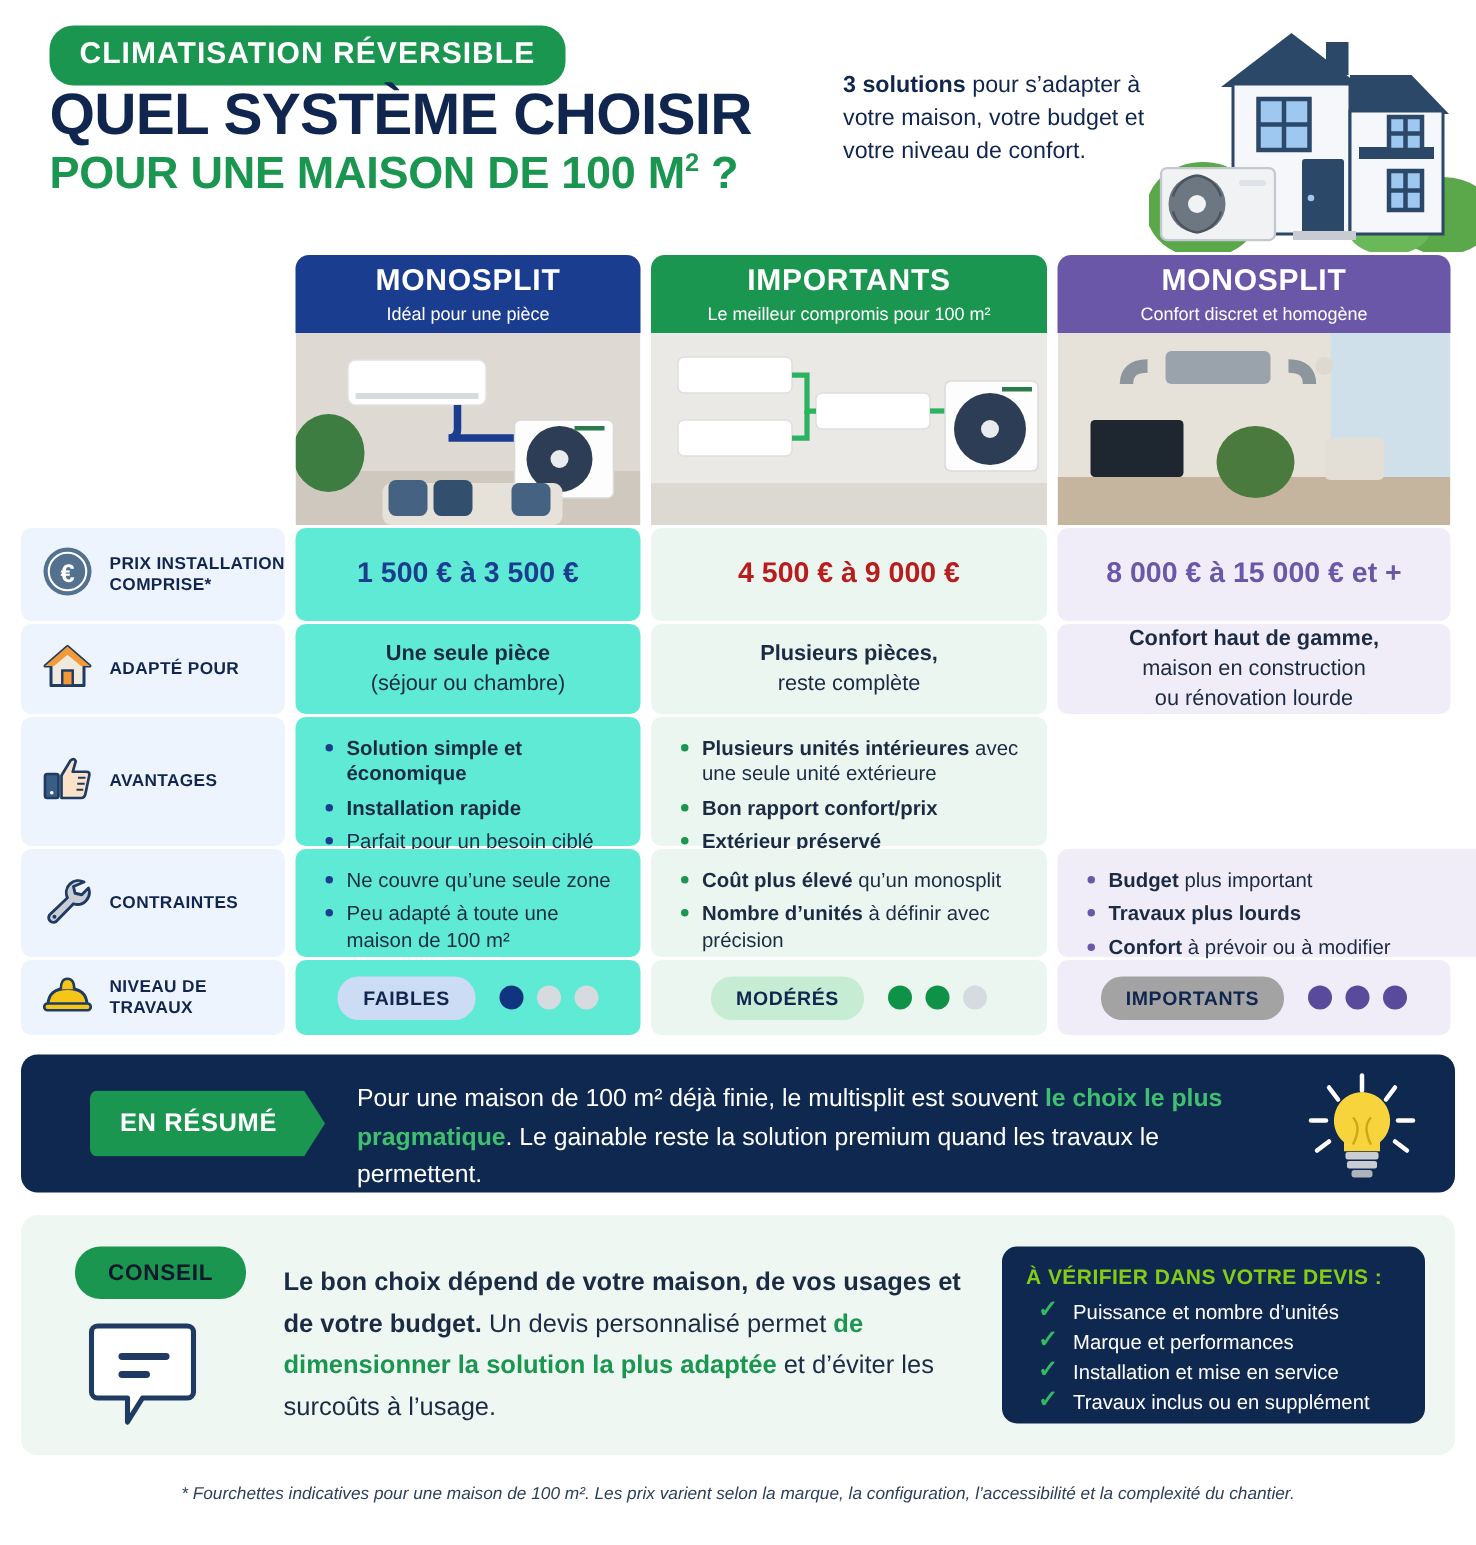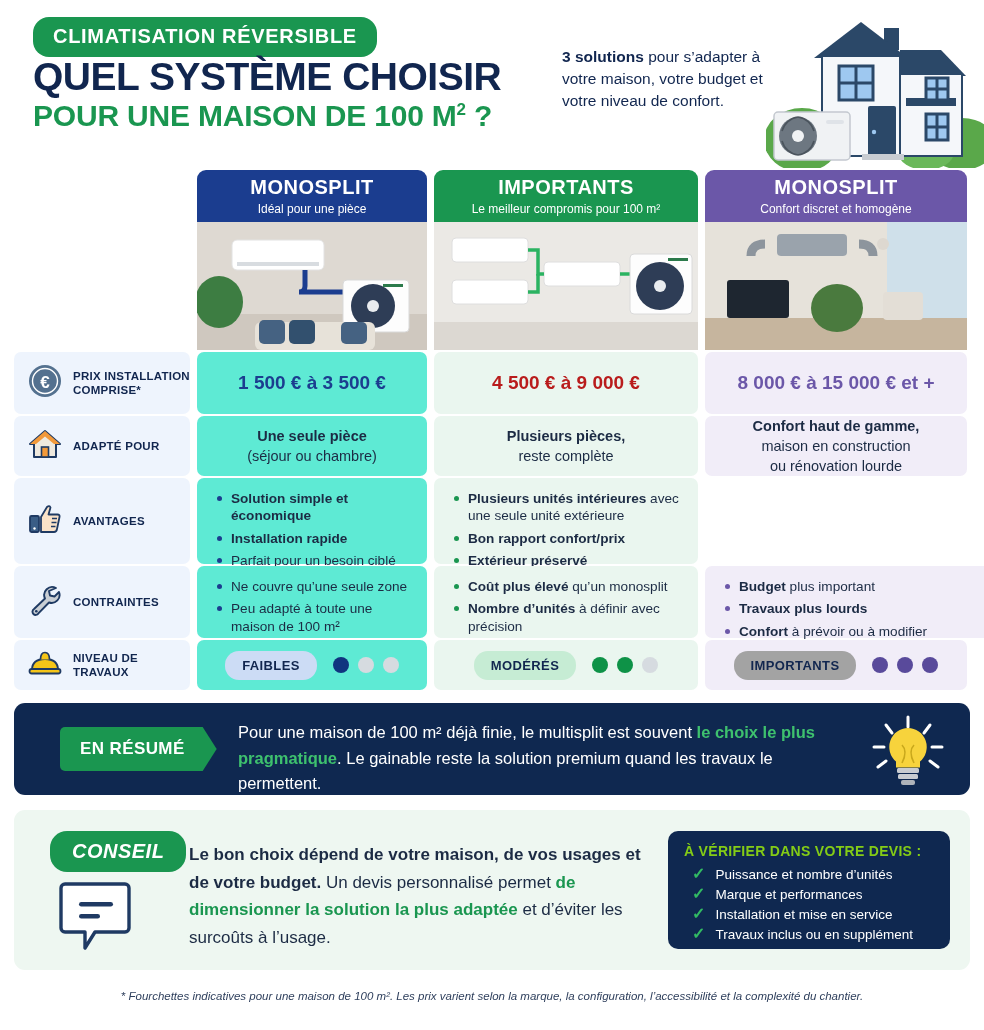--- a/index.html
+++ b/index.html
@@ -141,8 +141,8 @@
   }
   .conseil-tag {
     position: absolute; left: 36px; top: 21px;
-    background: #1a9650; color: #ffffff; font-size: 20px; font-weight: bold;
-    letter-spacing: .5px; padding: 9px 22px; border-radius: 17px; font-style: italic;
+    background: #1a9650; color: #0f172a; font-size: 15px; font-weight: bold;
+    letter-spacing: .5px; padding: 9px 22px; border-radius: 17px;
   }
   .speech { position: absolute; left: 45px; top: 68px; width: 78px; height: 76px; }
   .conseil-text {

